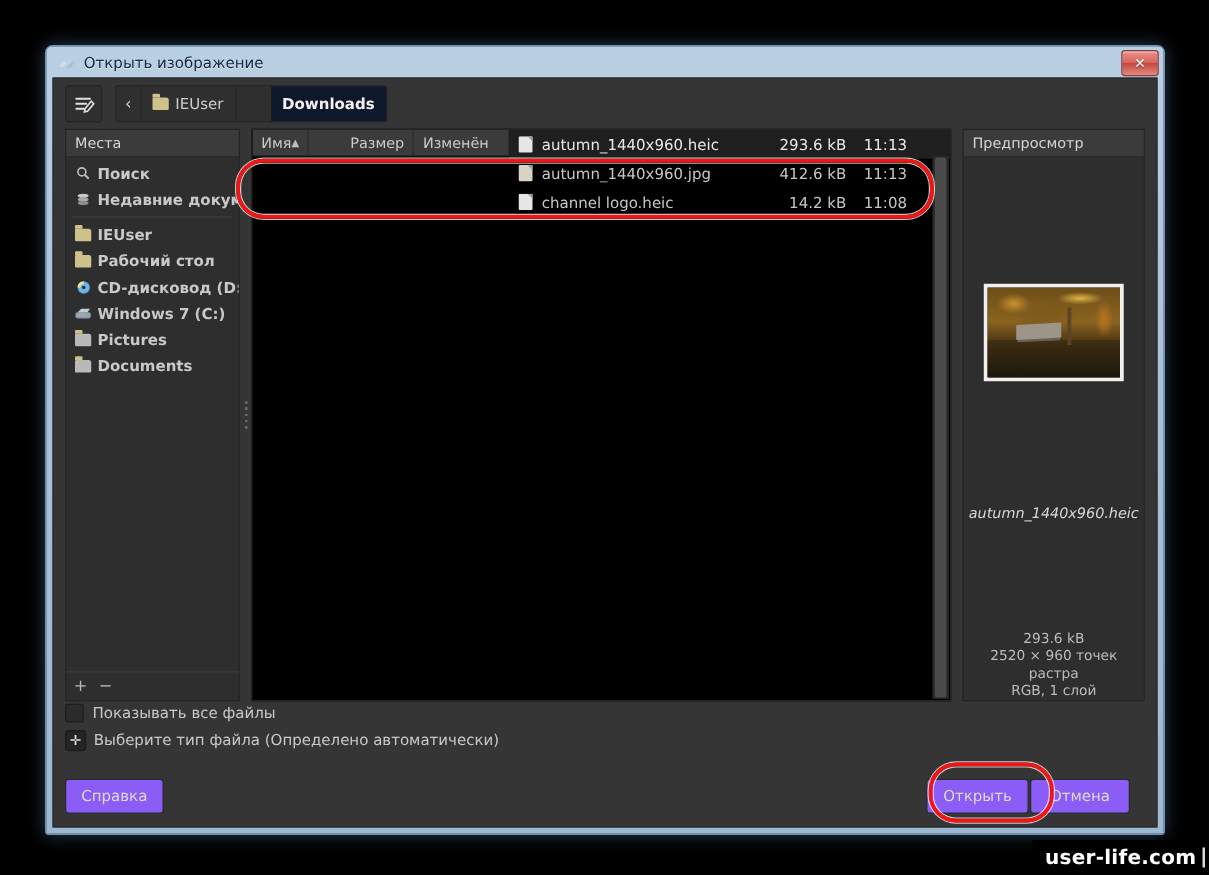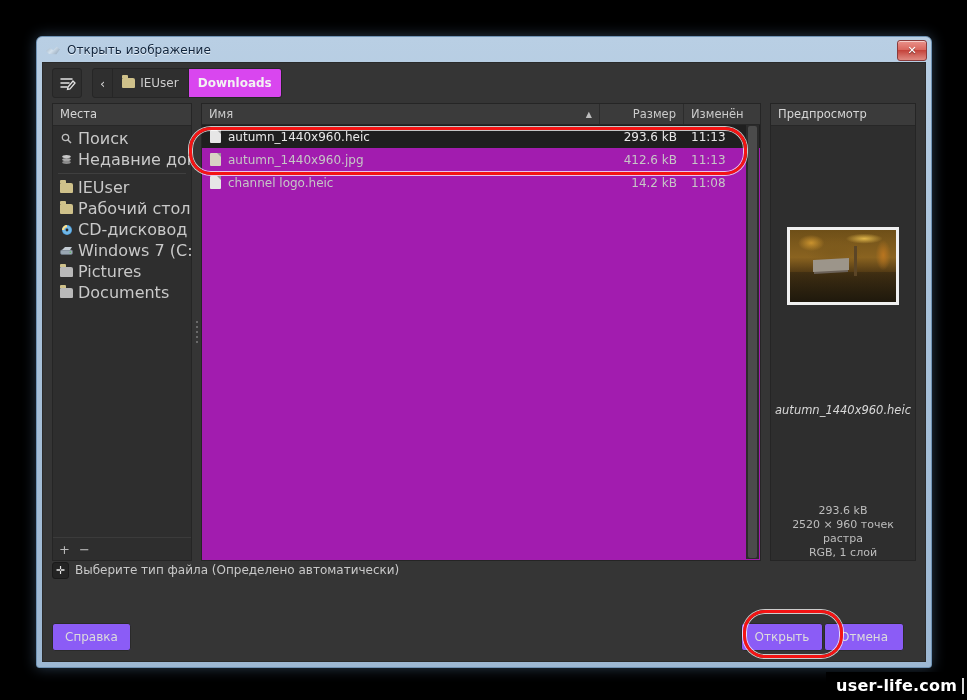--- a/index.html
+++ b/index.html
@@ -146,9 +146,10 @@
   }
   .path-seg:last-child { border-right: none; }
   .path-seg.active {
-    background: #d946ef;
+    background: #0f172a;
     color: #f2f2f2;
     font-weight: bold;
+    margin-left: 28px;
   }
   .path-seg.back { padding: 0 7px; font-size: 13px; color: #d5d5d5; }
   .folder-ico {

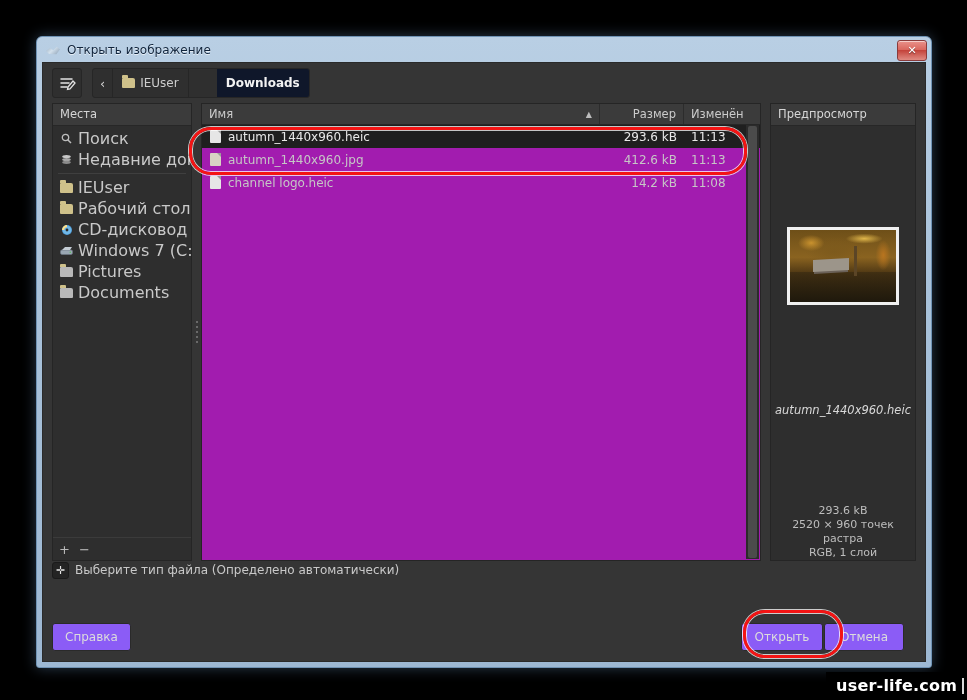--- a/index.html
+++ b/index.html
@@ -261,11 +261,11 @@
   
   .filepane {
     flex: 1 1 auto;
-    background: #a21caf;
+    background: #000000;
     border: 1px solid #252525;
     box-sizing: border-box;
     display: flex;
-    flex-direction: column;
+    flex-direction: row;
     position: relative;
     overflow: hidden;
   }

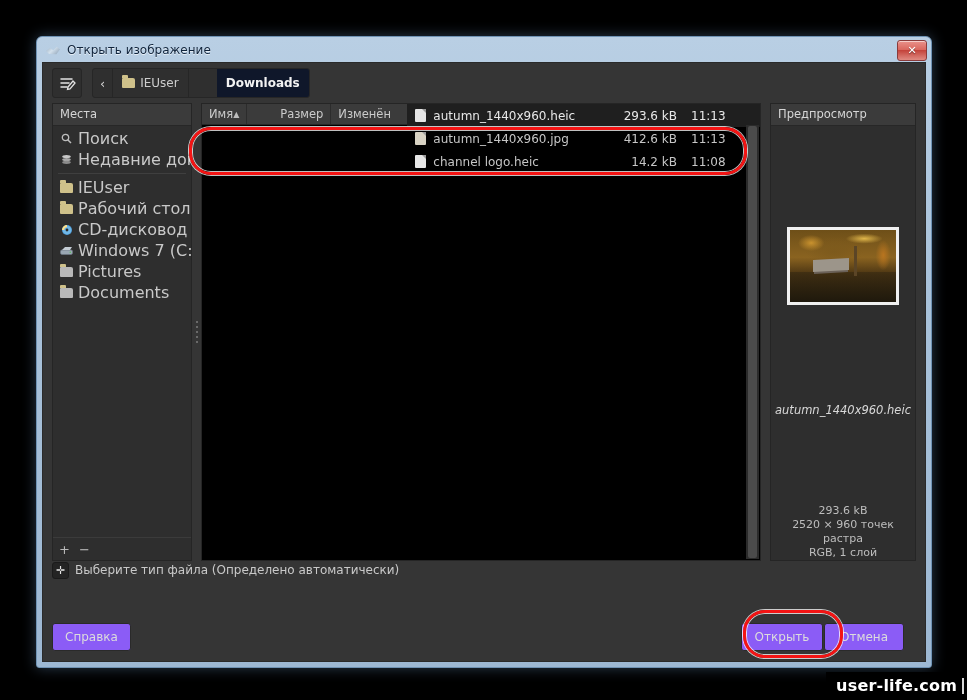--- a/index.html
+++ b/index.html
@@ -209,10 +209,11 @@
     align-items: center;
     padding: 0 6px;
     color: #c9c9c9;
-    font-size: 16px;
+    font-size: 12px;
     cursor: pointer;
     white-space: nowrap;
     overflow: hidden;
+    font-weight: bold;
   }
   .place .pico {
     width: 15px;

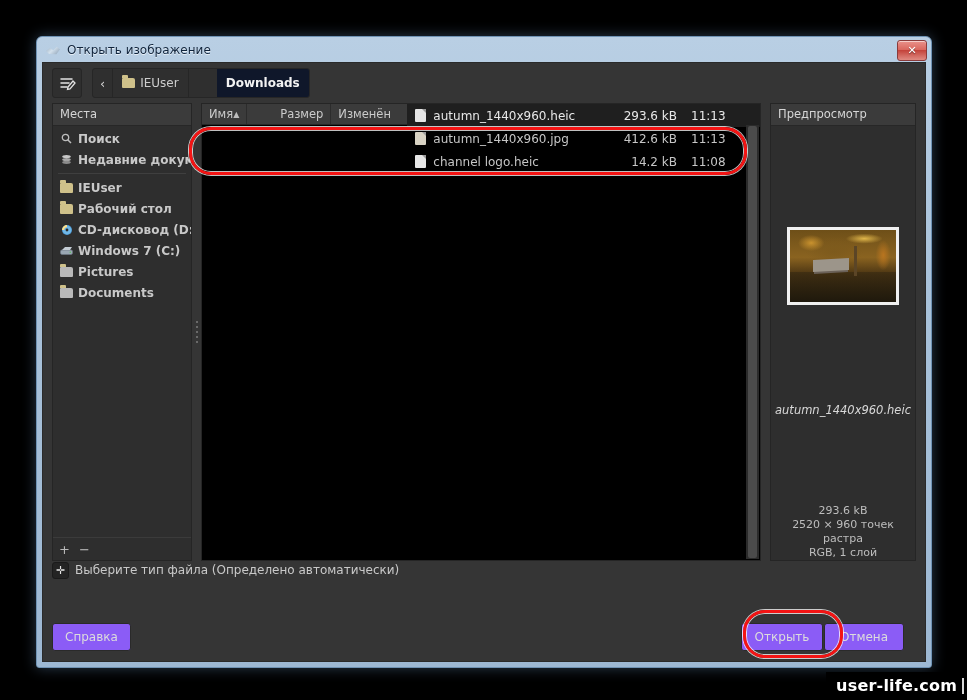--- a/index.html
+++ b/index.html
@@ -717,6 +717,10 @@
 
       <div class="opts">
         <div class="optrow">
+          <span class="chk"></span>
+          <span>Показывать все файлы</span>
+        </div>
+        <div class="optrow">
           <span class="expander">✛</span>
           <span>Выберите тип файла (Определено автоматически)</span>
         </div>

